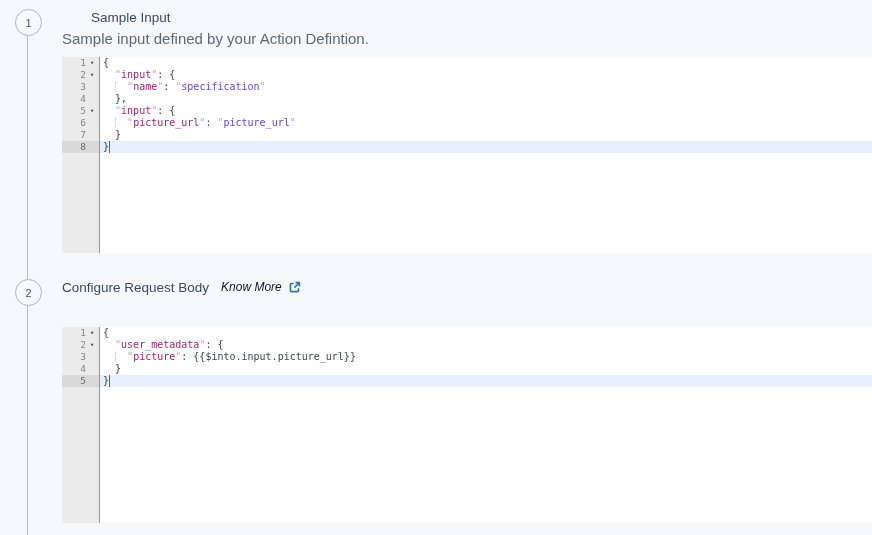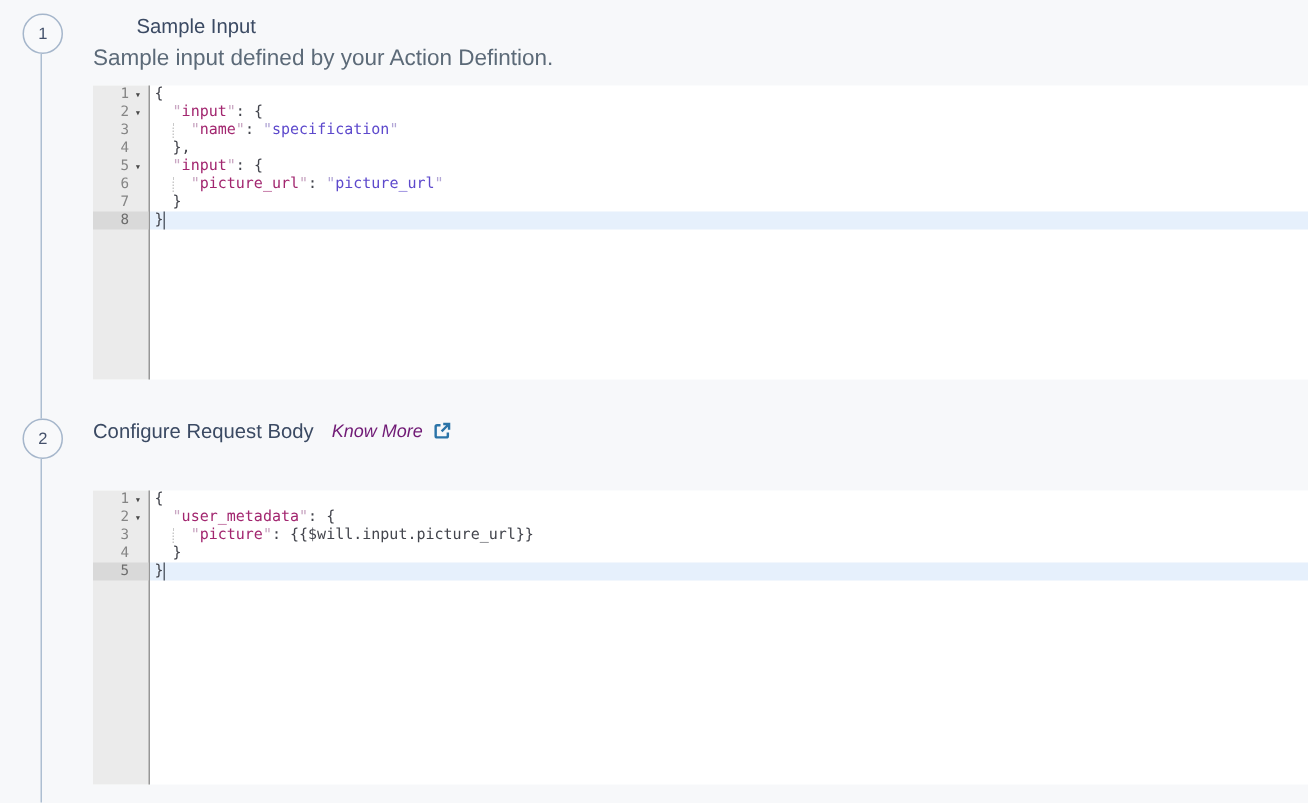--- a/index.html
+++ b/index.html
@@ -28,7 +28,7 @@
   .title{font-size:13.5px;color:#3b4a63;}
   #t1{position:absolute;left:62px;top:10px;margin-left:29px;}
   #t2row{position:absolute;left:62px;top:280px;display:flex;}
-  .know-more{font-size:12px;font-style:italic;color:#701a75;margin-left:12px;cursor:pointer;text-decoration:none;}
+  .know-more{font-size:12px;font-style:italic;color:#0f172a;margin-left:12px;cursor:pointer;text-decoration:none;}
   .ext-icon{margin-left:6px;display:inline-flex;align-items:center;cursor:pointer;}
   .desc{position:absolute;left:62px;font-size:15px;color:#5c6a78;}
   #d1{top:30px;}

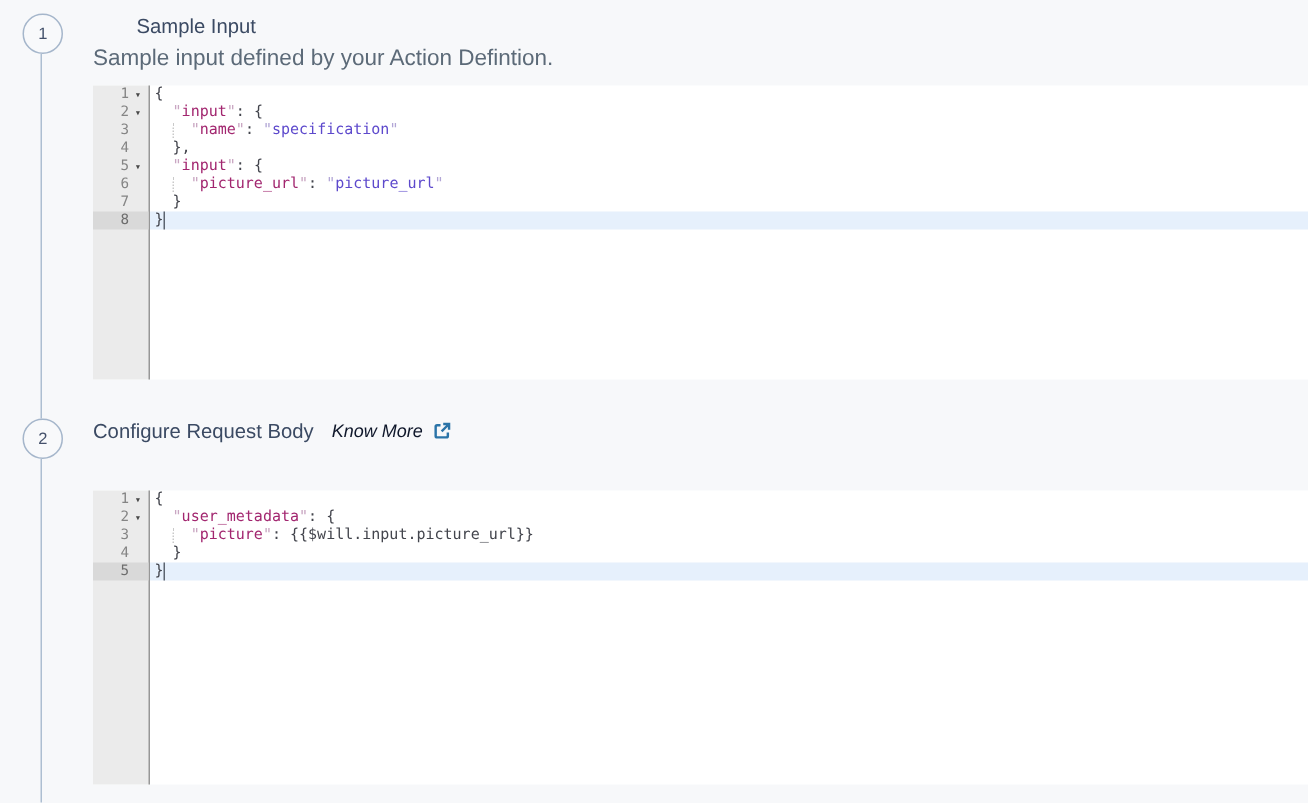--- a/index.html
+++ b/index.html
@@ -161,7 +161,7 @@
     <div class="code">
         <div class="cline"><span class="tk-p">{</span></div>
         <div class="cline"><span class="tk-p">  </span><span class="tk-qk">"</span><span class="tk-k">user_metadata</span><span class="tk-qk">"</span><span class="tk-p">: {</span></div>
-        <div class="cline"><span class="guide"></span><span class="tk-p">    </span><span class="tk-qk">"</span><span class="tk-k">picture</span><span class="tk-qk">"</span><span class="tk-p">: {{$will.input.picture_url}}</span></div>
+        <div class="cline"><span class="guide"></span><span class="tk-p">    </span><span class="tk-qk">"</span><span class="tk-k">picture</span><span class="tk-qk">"</span><span class="tk-p">: {{$into.input.picture_url}}</span></div>
         <div class="cline"><span class="tk-p">  }</span></div>
         <div class="cline active"><span class="tk-p">}</span><span class="cursor"></span></div>
       </div>

